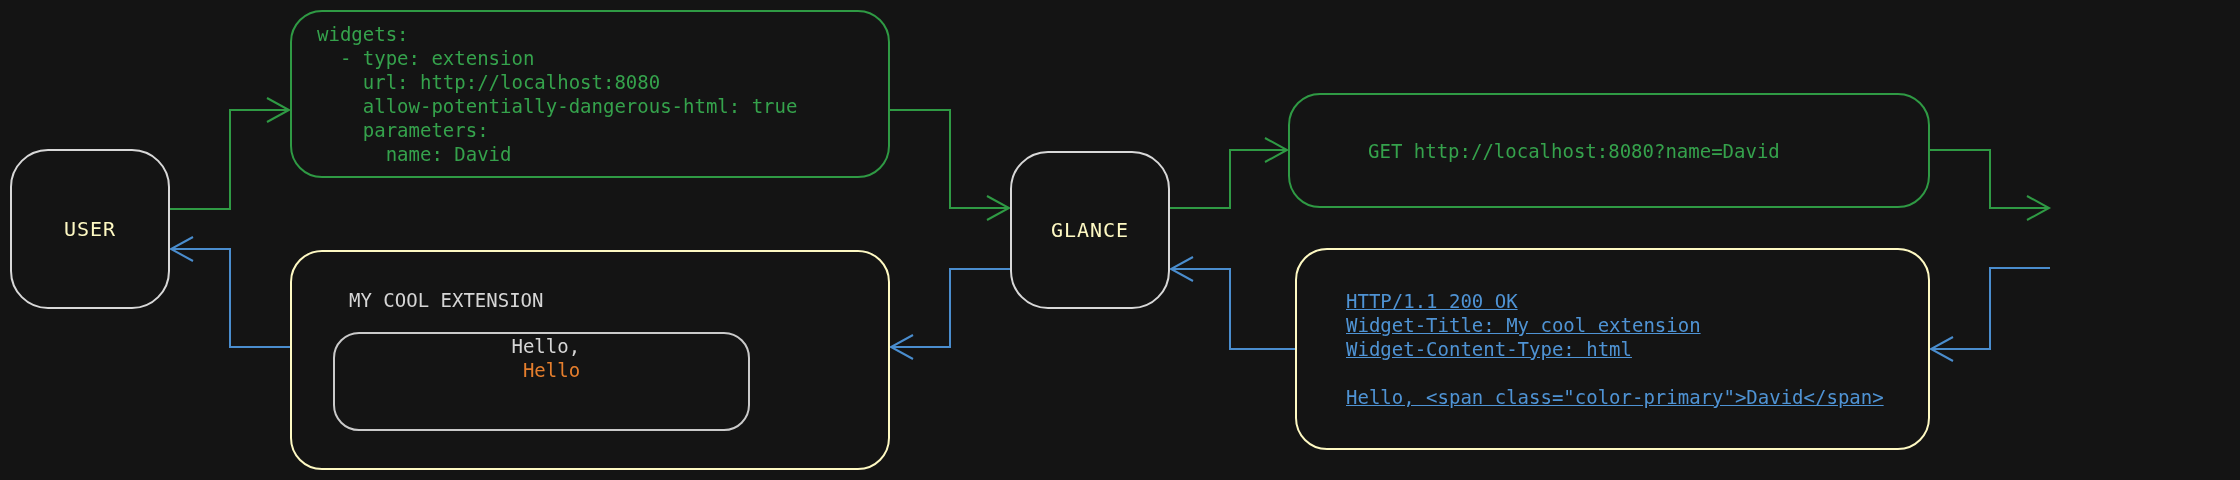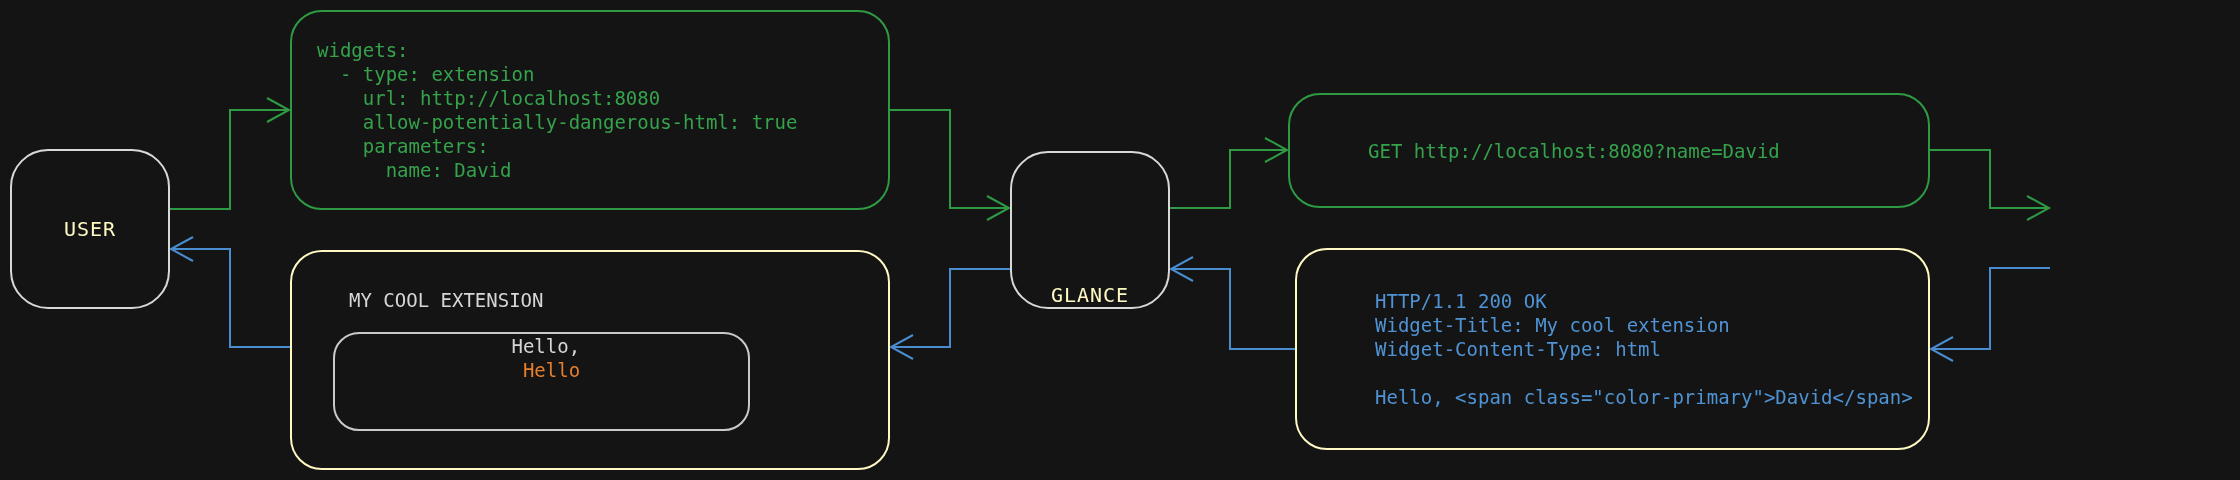--- a/index.html
+++ b/index.html
@@ -68,7 +68,7 @@
   .green-text { color: #35a24c; }
   .blue-text  { color: #4f93d4; }
 
-  .config-box   { left: 290px;  top: 10px;  width: 600px; height: 200px; }
+  .config-box   { left: 290px;  top: 10px;  width: 600px; height: 168px; }
   .config-box pre { padding-left: 25px; }
 
   .request-box  { left: 1288px; top: 93px;  width: 642px; height: 115px; }

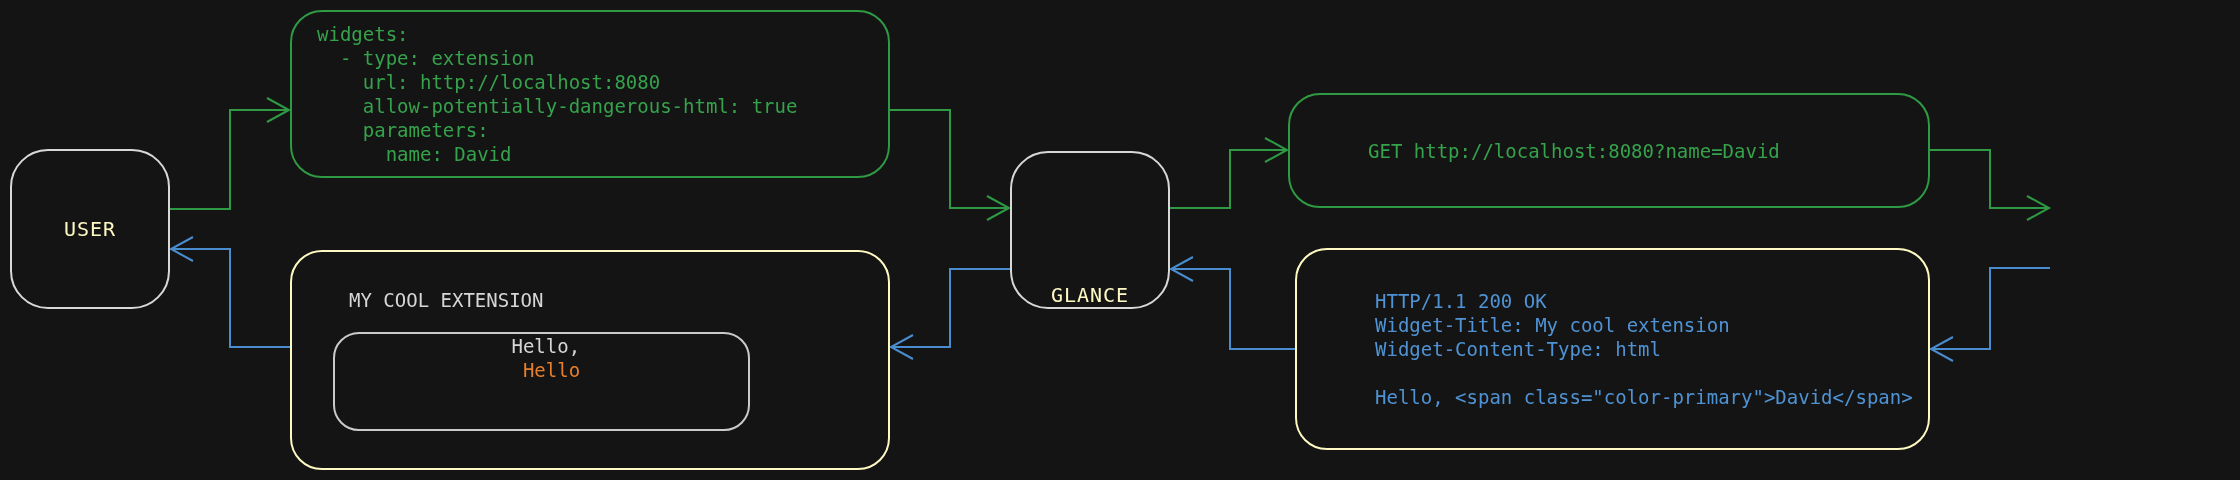--- a/index.html
+++ b/index.html
@@ -43,7 +43,7 @@
     letter-spacing: 1px;
   }
   .node-user      { left: 10px;   top: 149px; width: 160px; height: 160px; }
-  .node-glance    { left: 1010px; top: 151px; width: 160px; height: 158px; align-items: flex-end; }
+  .node-glance    { left: 1010px; top: 151px; width: 160px; height: 158px; }
   .node-extension { left: 2050px; top: 150px; width: 182px; height: 160px; }
 
   .box {

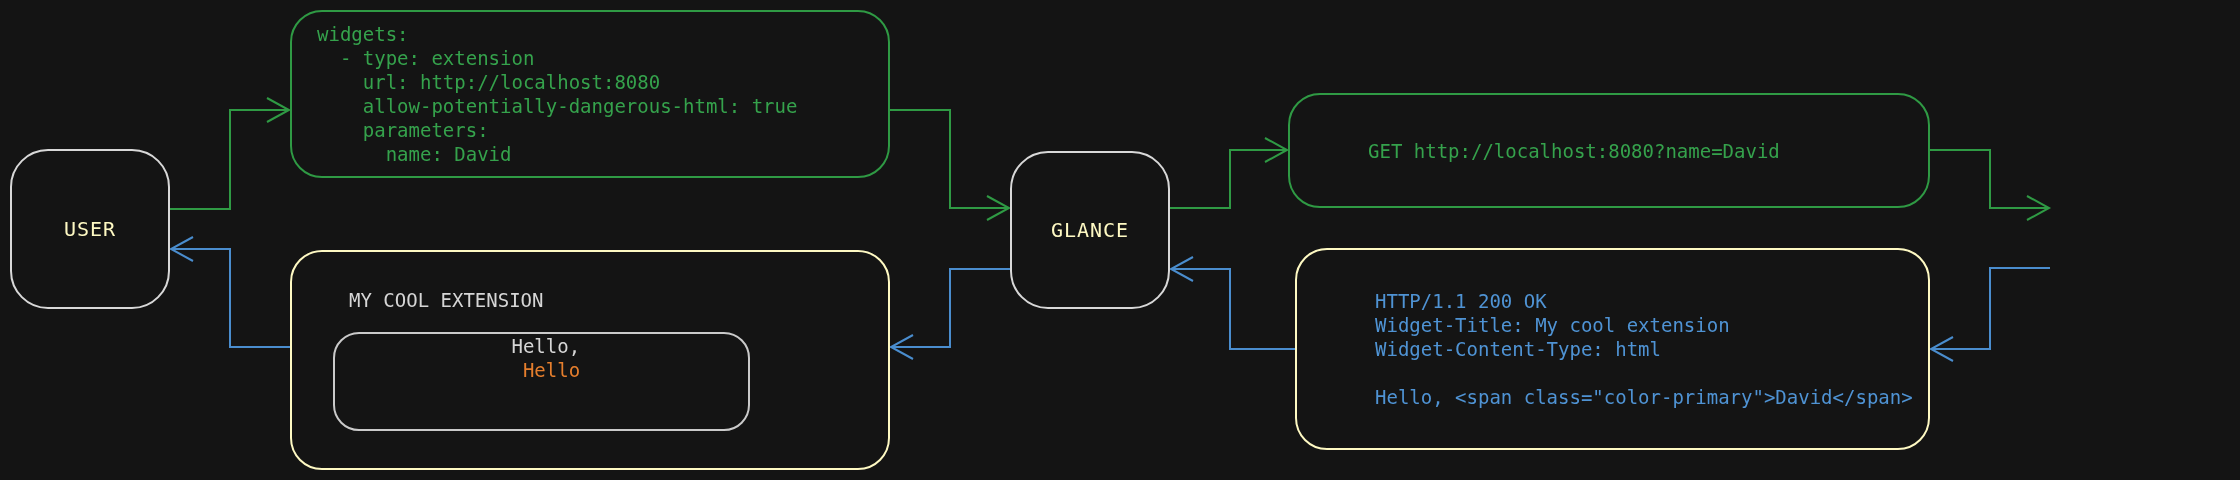--- a/index.html
+++ b/index.html
@@ -75,7 +75,7 @@
   .request-box pre { padding-left: 78px; }
 
   .response-box { left: 1295px; top: 248px; width: 635px; height: 202px; }
-  .response-box pre { padding-left: 78px; }
+  .response-box pre { padding-left: 49px; text-decoration: underline; }
 
   .widget-box {
     left: 290px; top: 250px; width: 600px; height: 220px;

